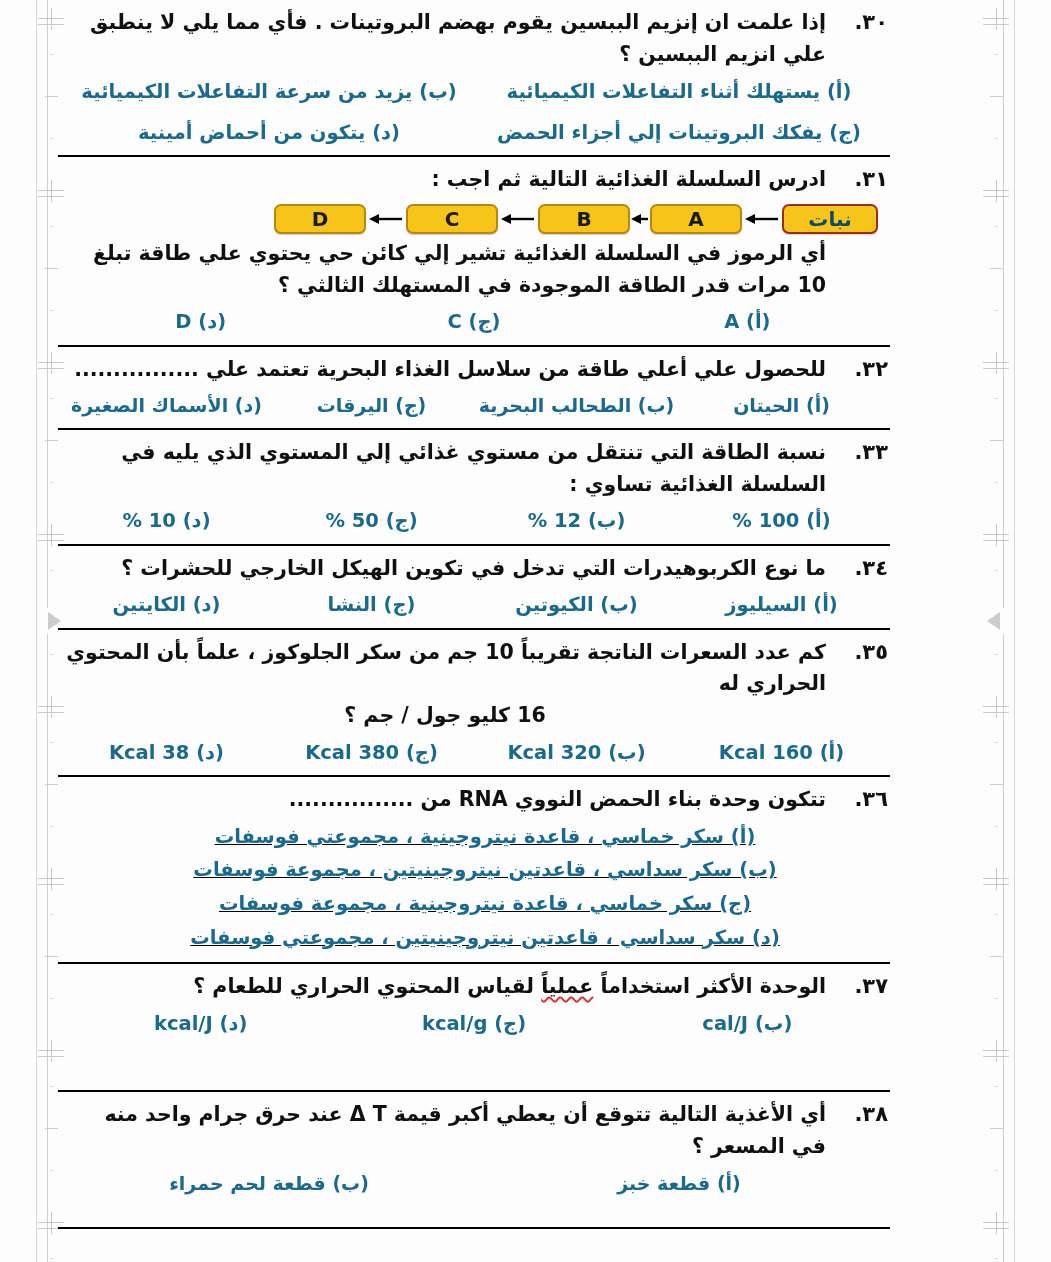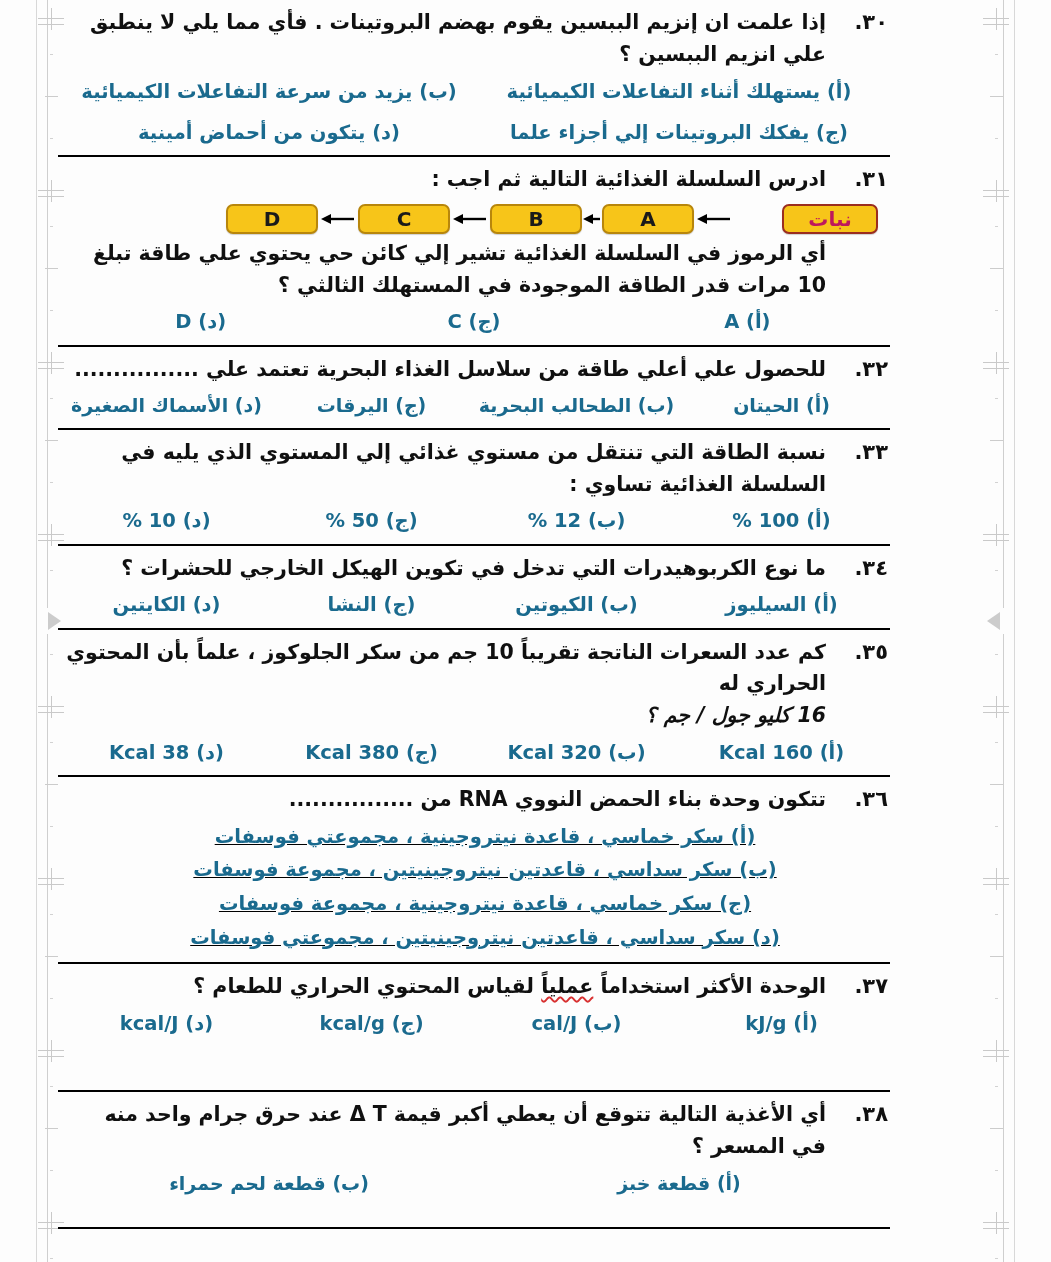--- a/index.html
+++ b/index.html
@@ -329,7 +329,7 @@
       <div class="opt">(ب) يزيد من سرعة التفاعلات الكيميائية</div>
     </div>
     <div class="opts">
-      <div class="opt">(ج) يفكك البروتينات إلي أجزاء علما</div>
+      <div class="opt">(ج) يفكك البروتينات إلي أجزاء الحمض</div>
       <div class="opt">(د) يتكون من أحماض أمينية</div>
     </div>
   </div>

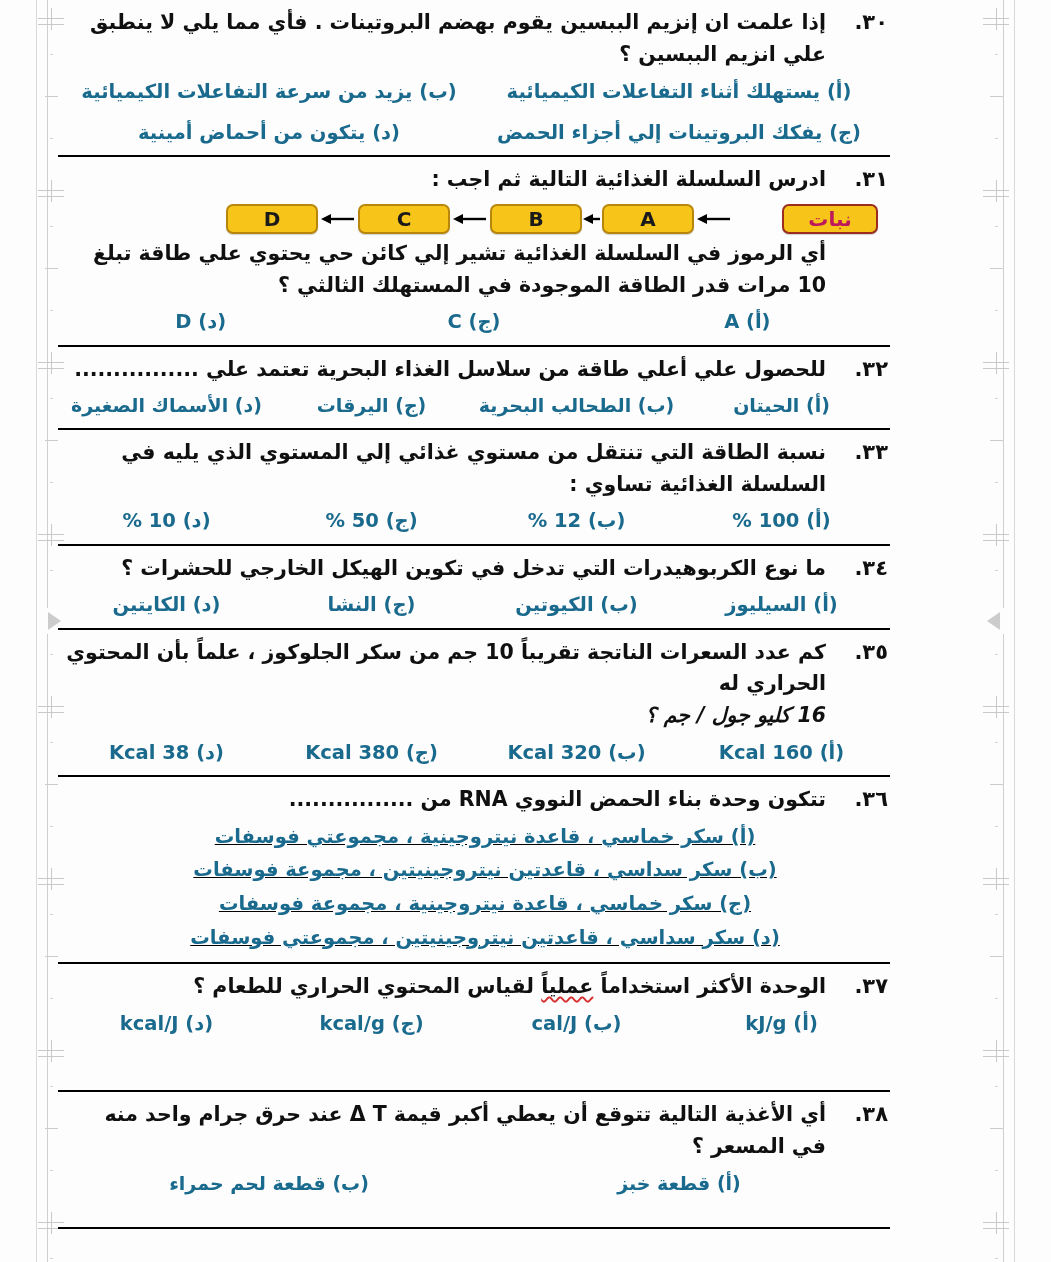--- a/index.html
+++ b/index.html
@@ -192,8 +192,7 @@
   .fc-box.plant {
     border-color: #9B2D1F;
     min-width: 96px;
-    color: #be185d;
-    margin-left: 48px;
+    color: #0c4a6e;
   }
   .fc-arrow {
     display: flex;

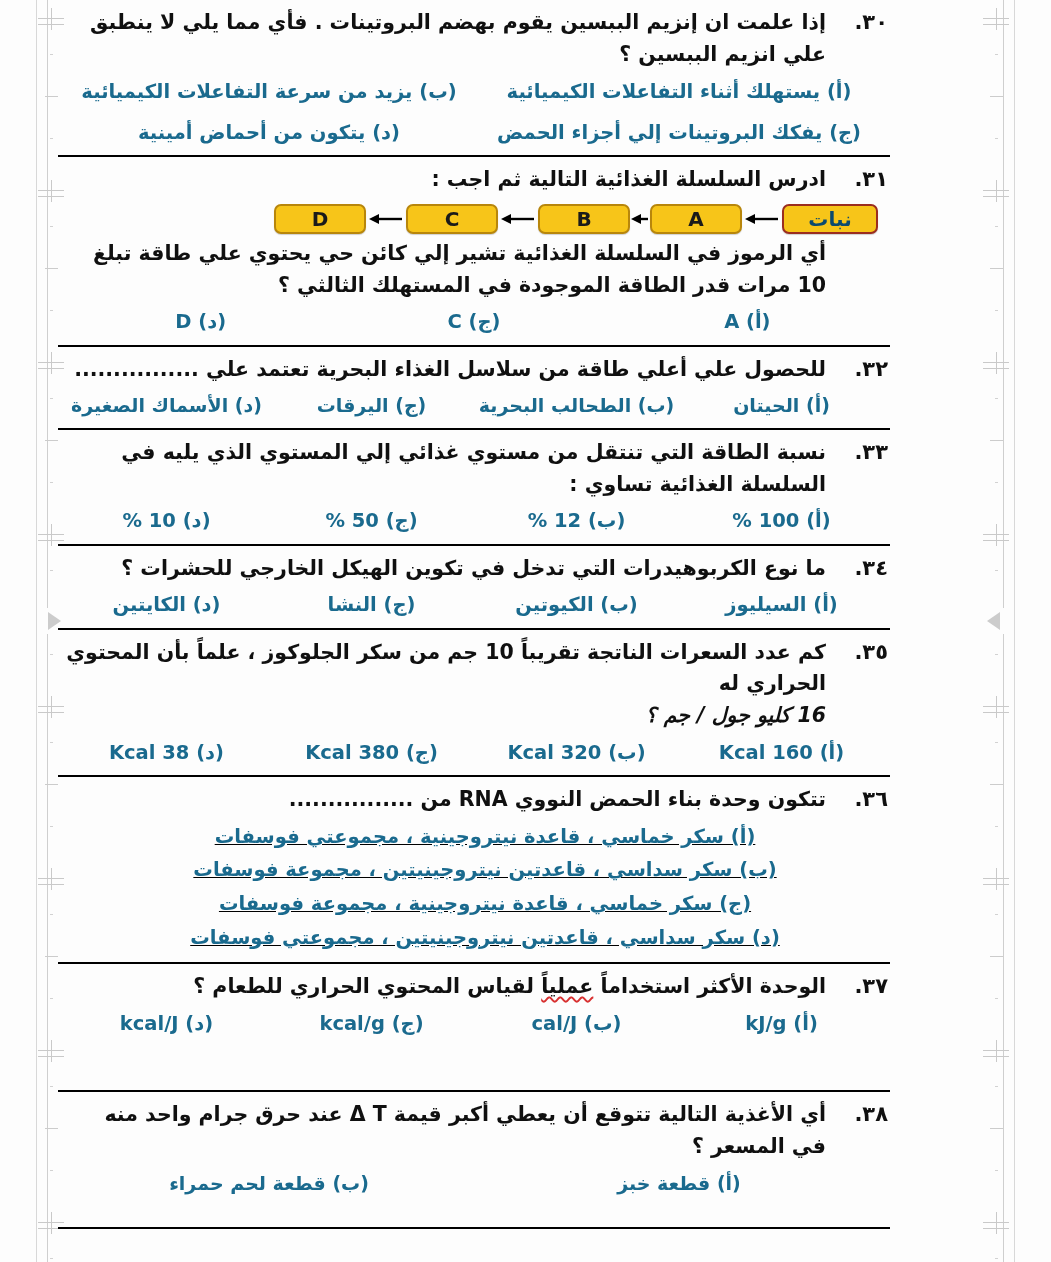--- a/index.html
+++ b/index.html
@@ -116,8 +116,7 @@
   }
   .qtext .second-line {
     display: block;
-    text-align: right;
-    font-style: italic;
+    text-align: center;
   }
   .spell {
     text-decoration: underline wavy #d83030;

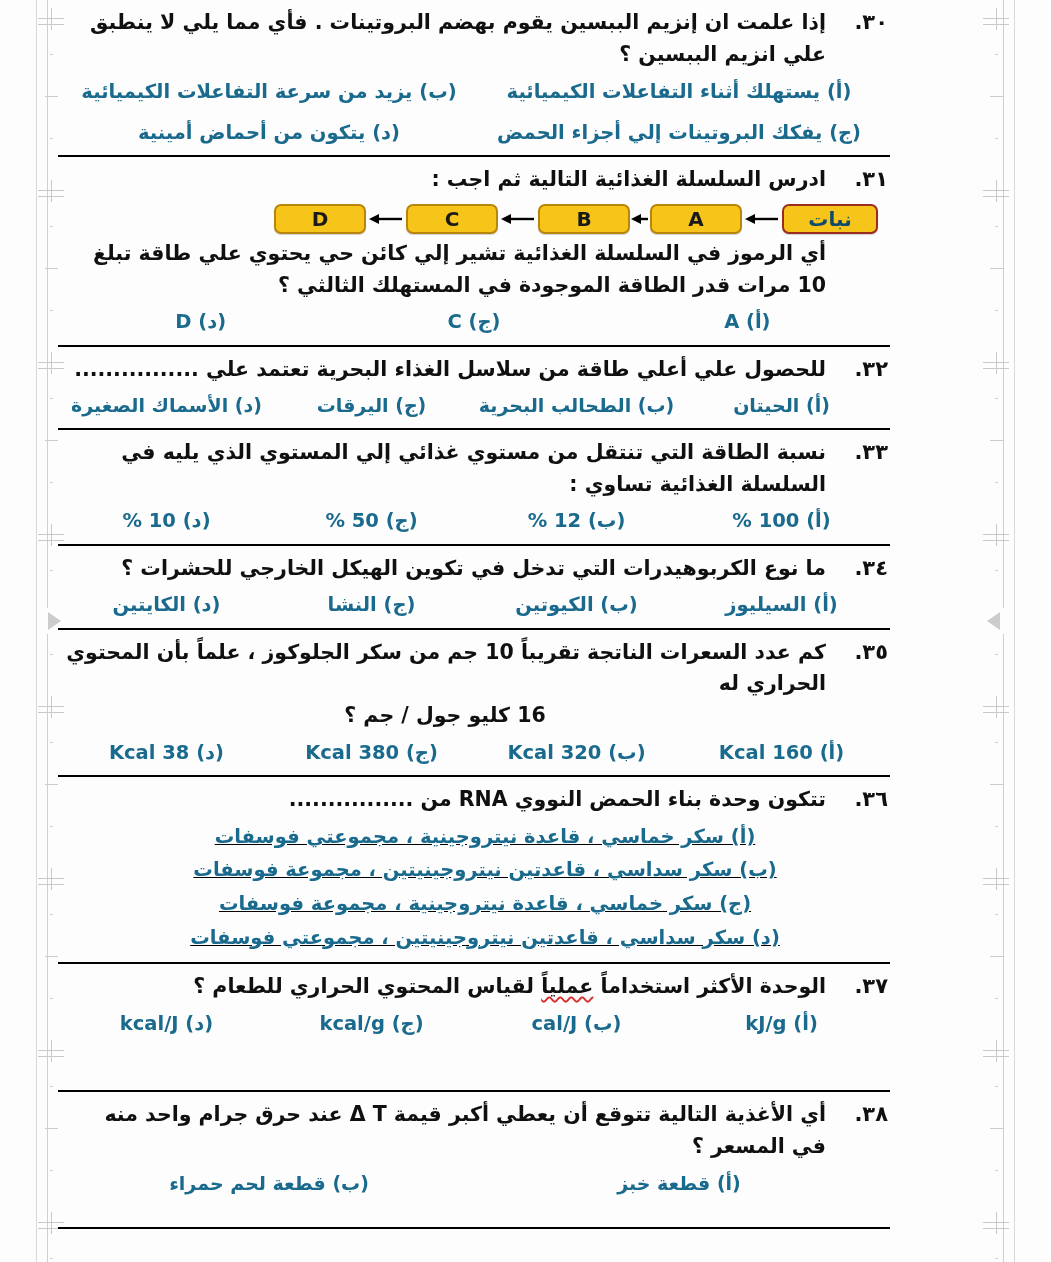--- a/index.html
+++ b/index.html
@@ -470,7 +470,6 @@
       <div class="qtext"><span>الوحدة الأكثر استخداماً </span><span class="spell">عملياً</span><span> لقياس المحتوي الحراري للطعام ؟</span></div>
     </div>
     <div class="opts">
-      <div class="opt">(أ)     kJ/g</div>
       <div class="opt">(ب) cal/J</div>
       <div class="opt">(ج) kcal/g</div>
       <div class="opt">(د) kcal/J</div>

